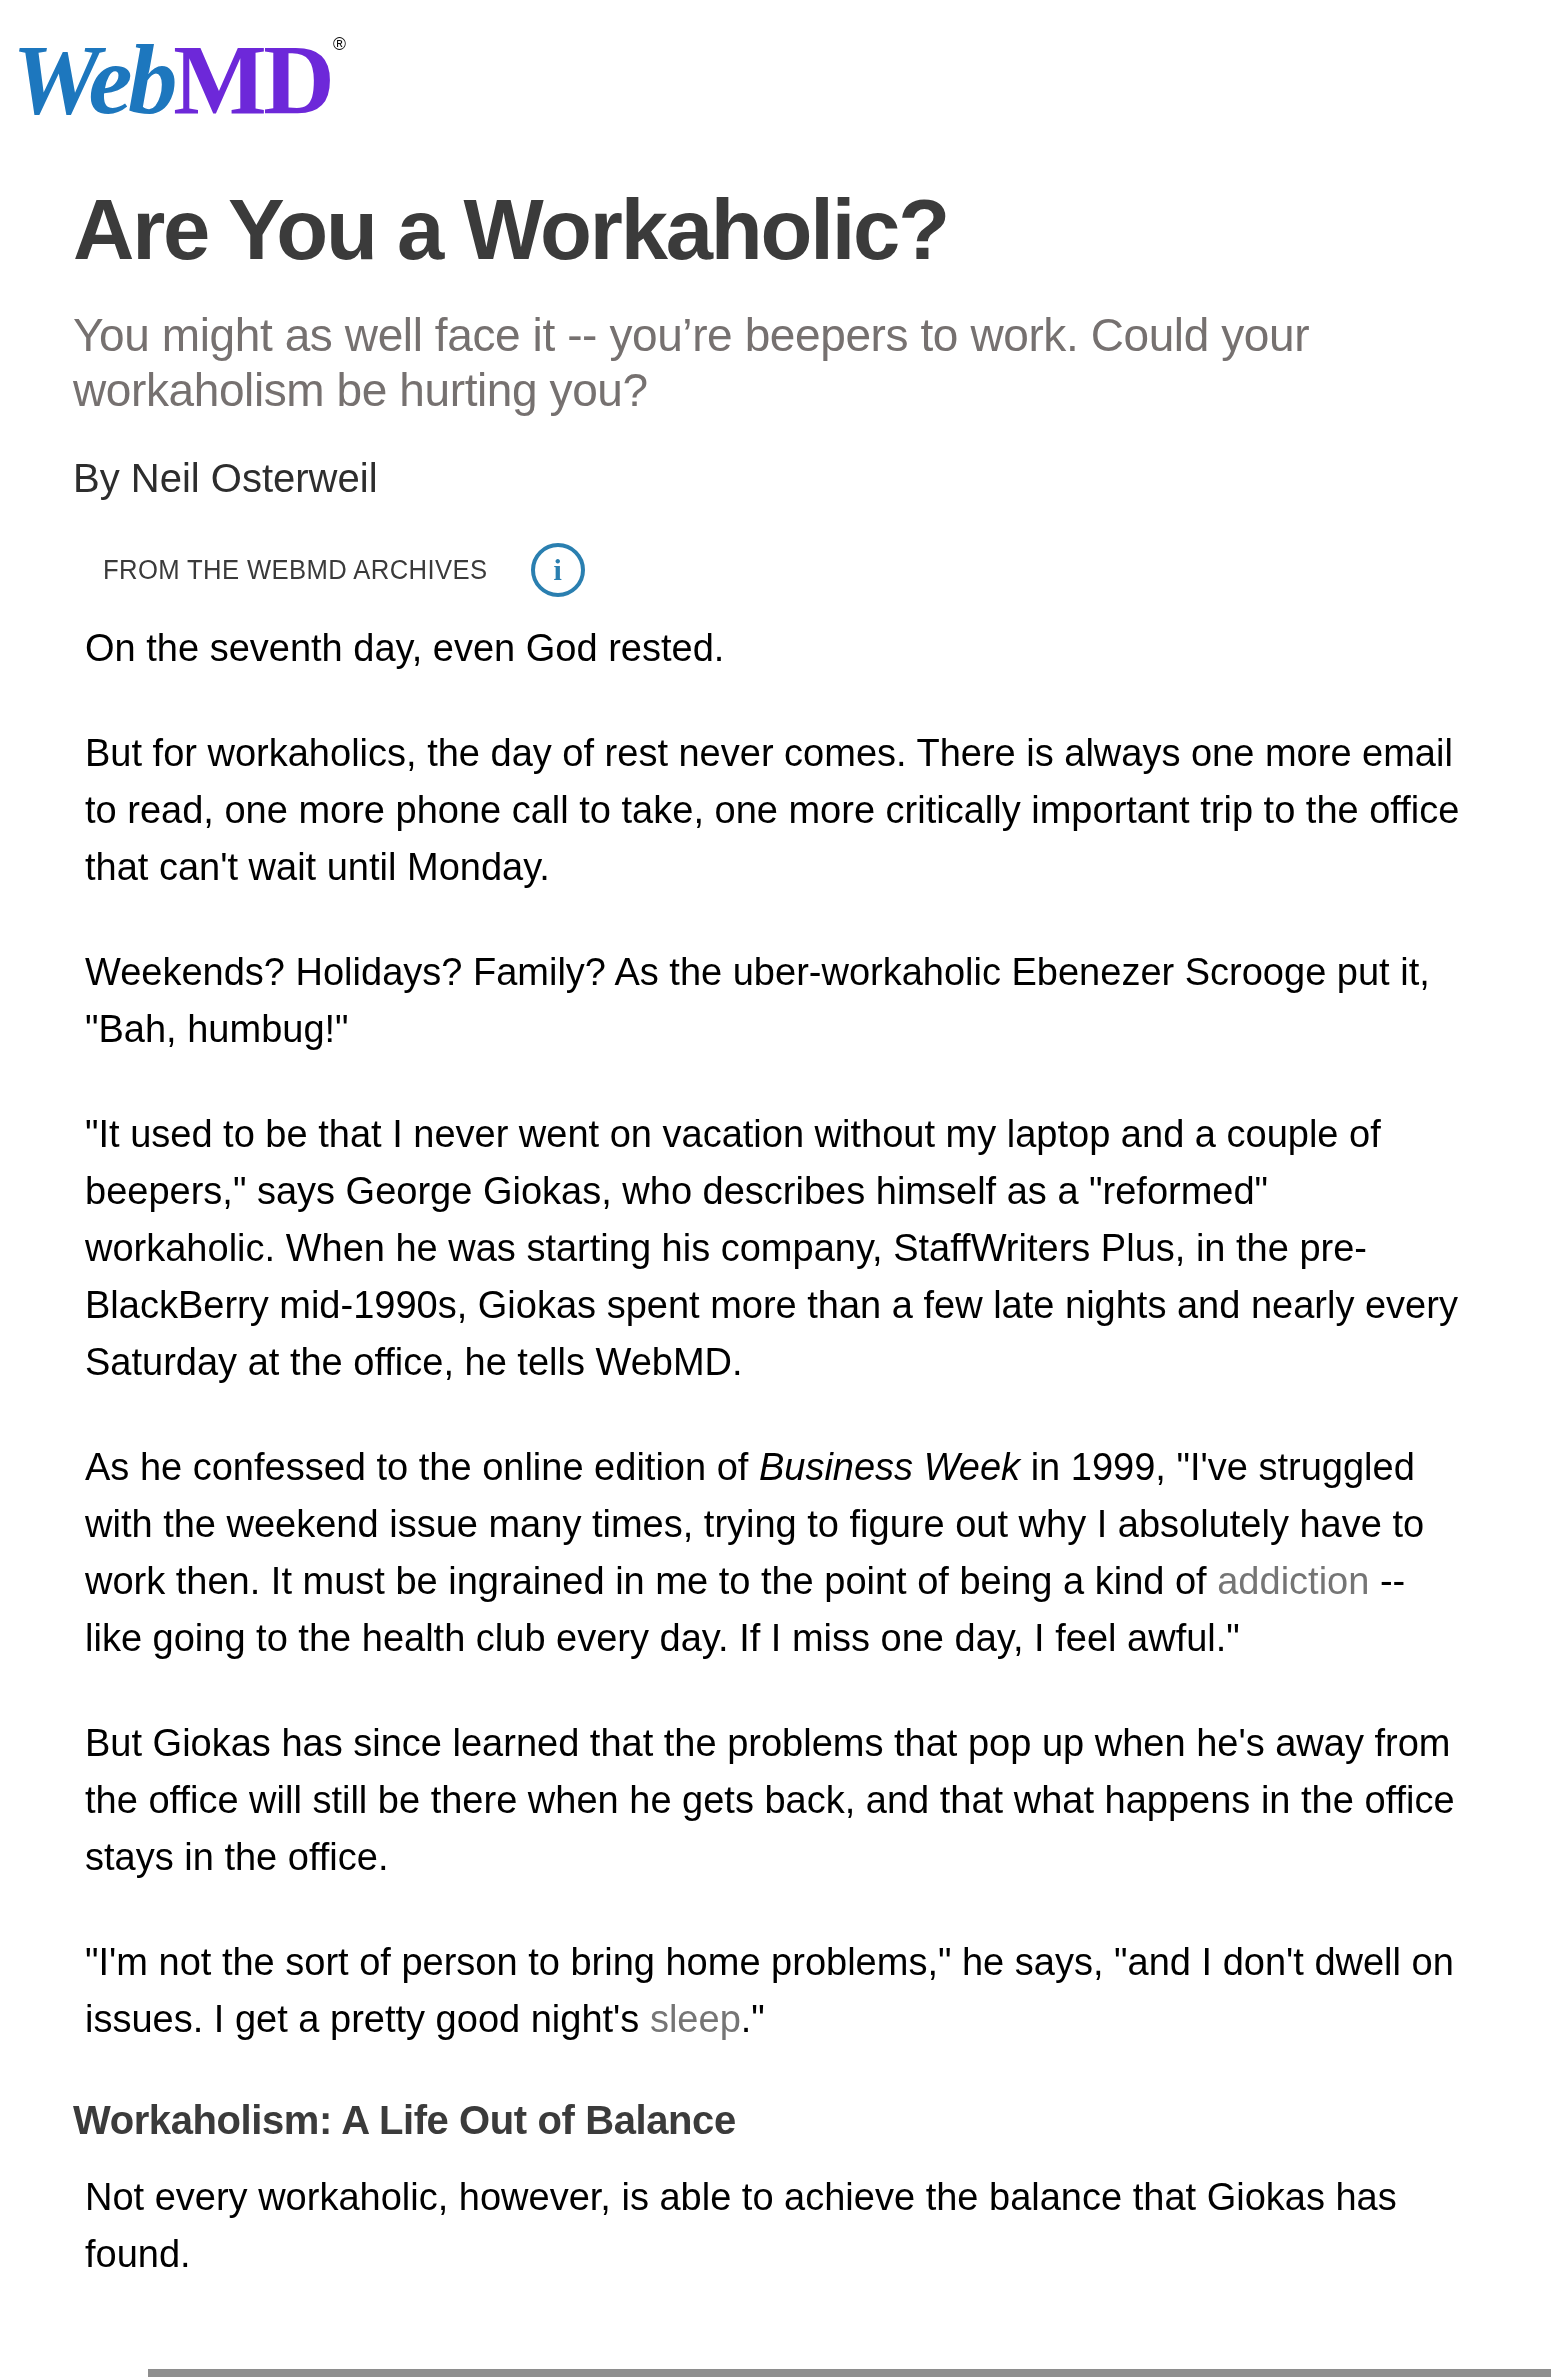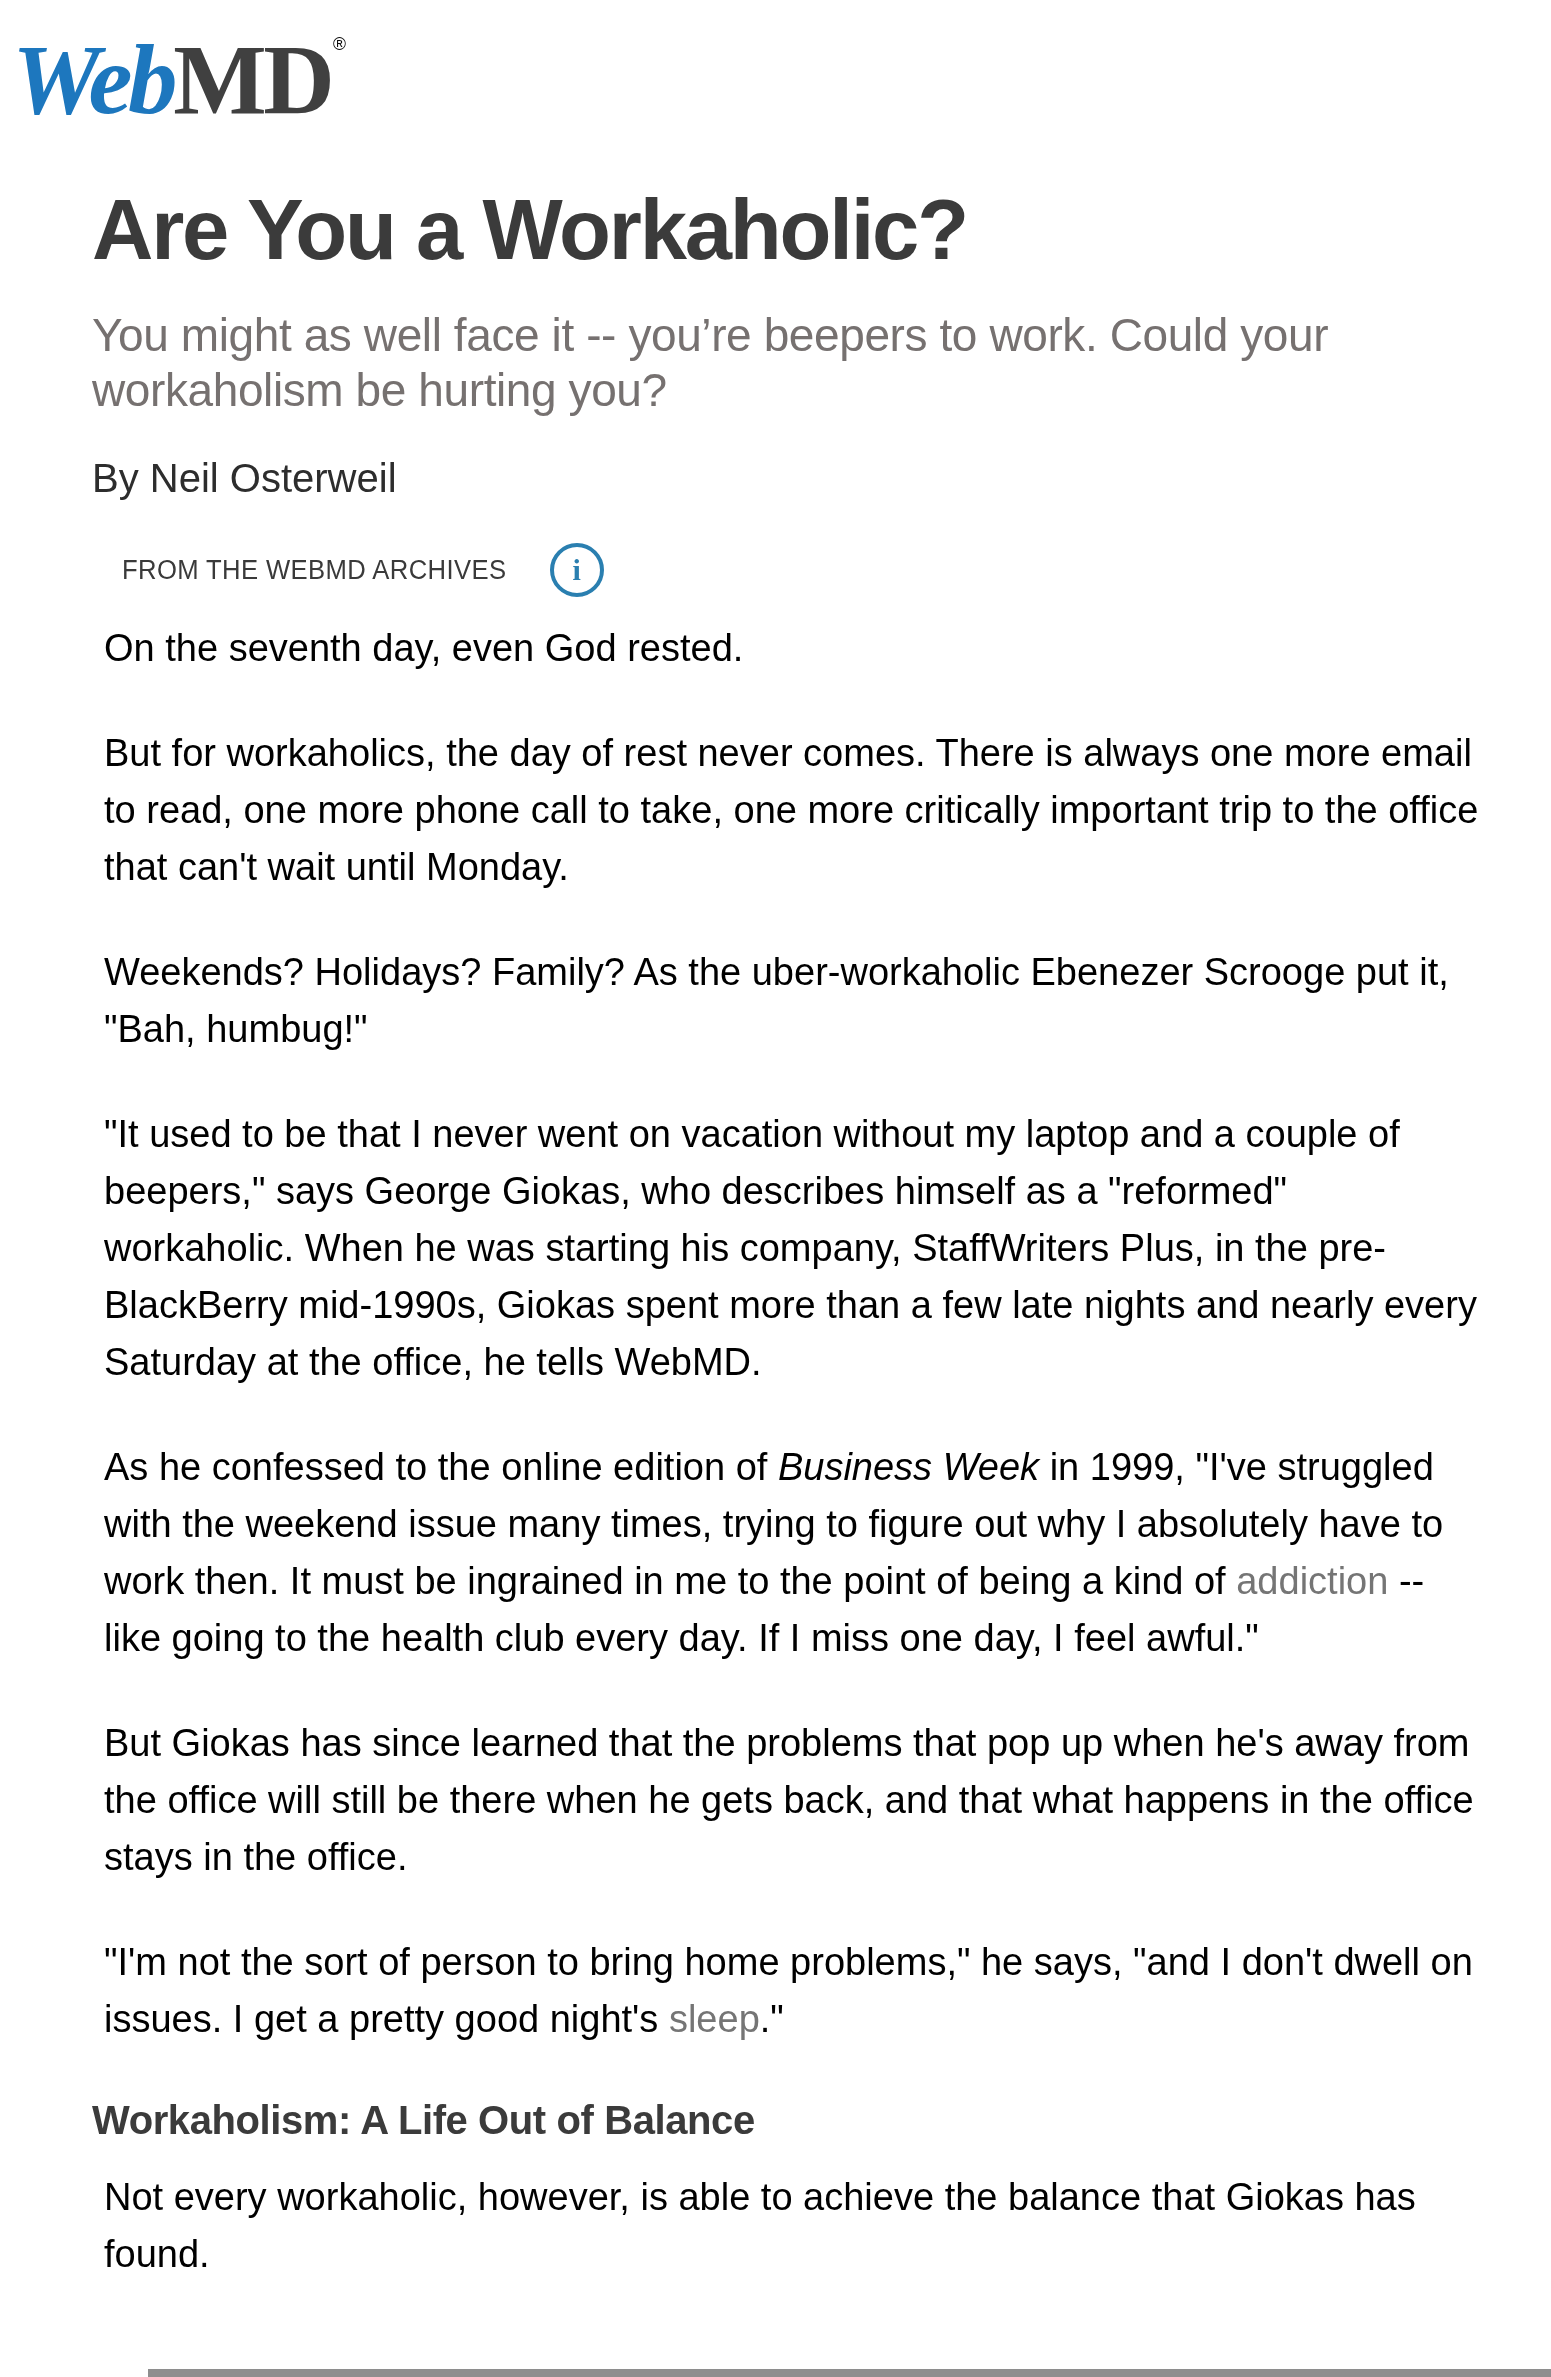--- a/index.html
+++ b/index.html
@@ -31,7 +31,7 @@
     font-weight:700;
     font-size:99px;
     letter-spacing:-3.5px;
-    color:#404040;
+    color:#6d28d9;
   }
   .logo .reg {
     font-family:"Liberation Sans", sans-serif;

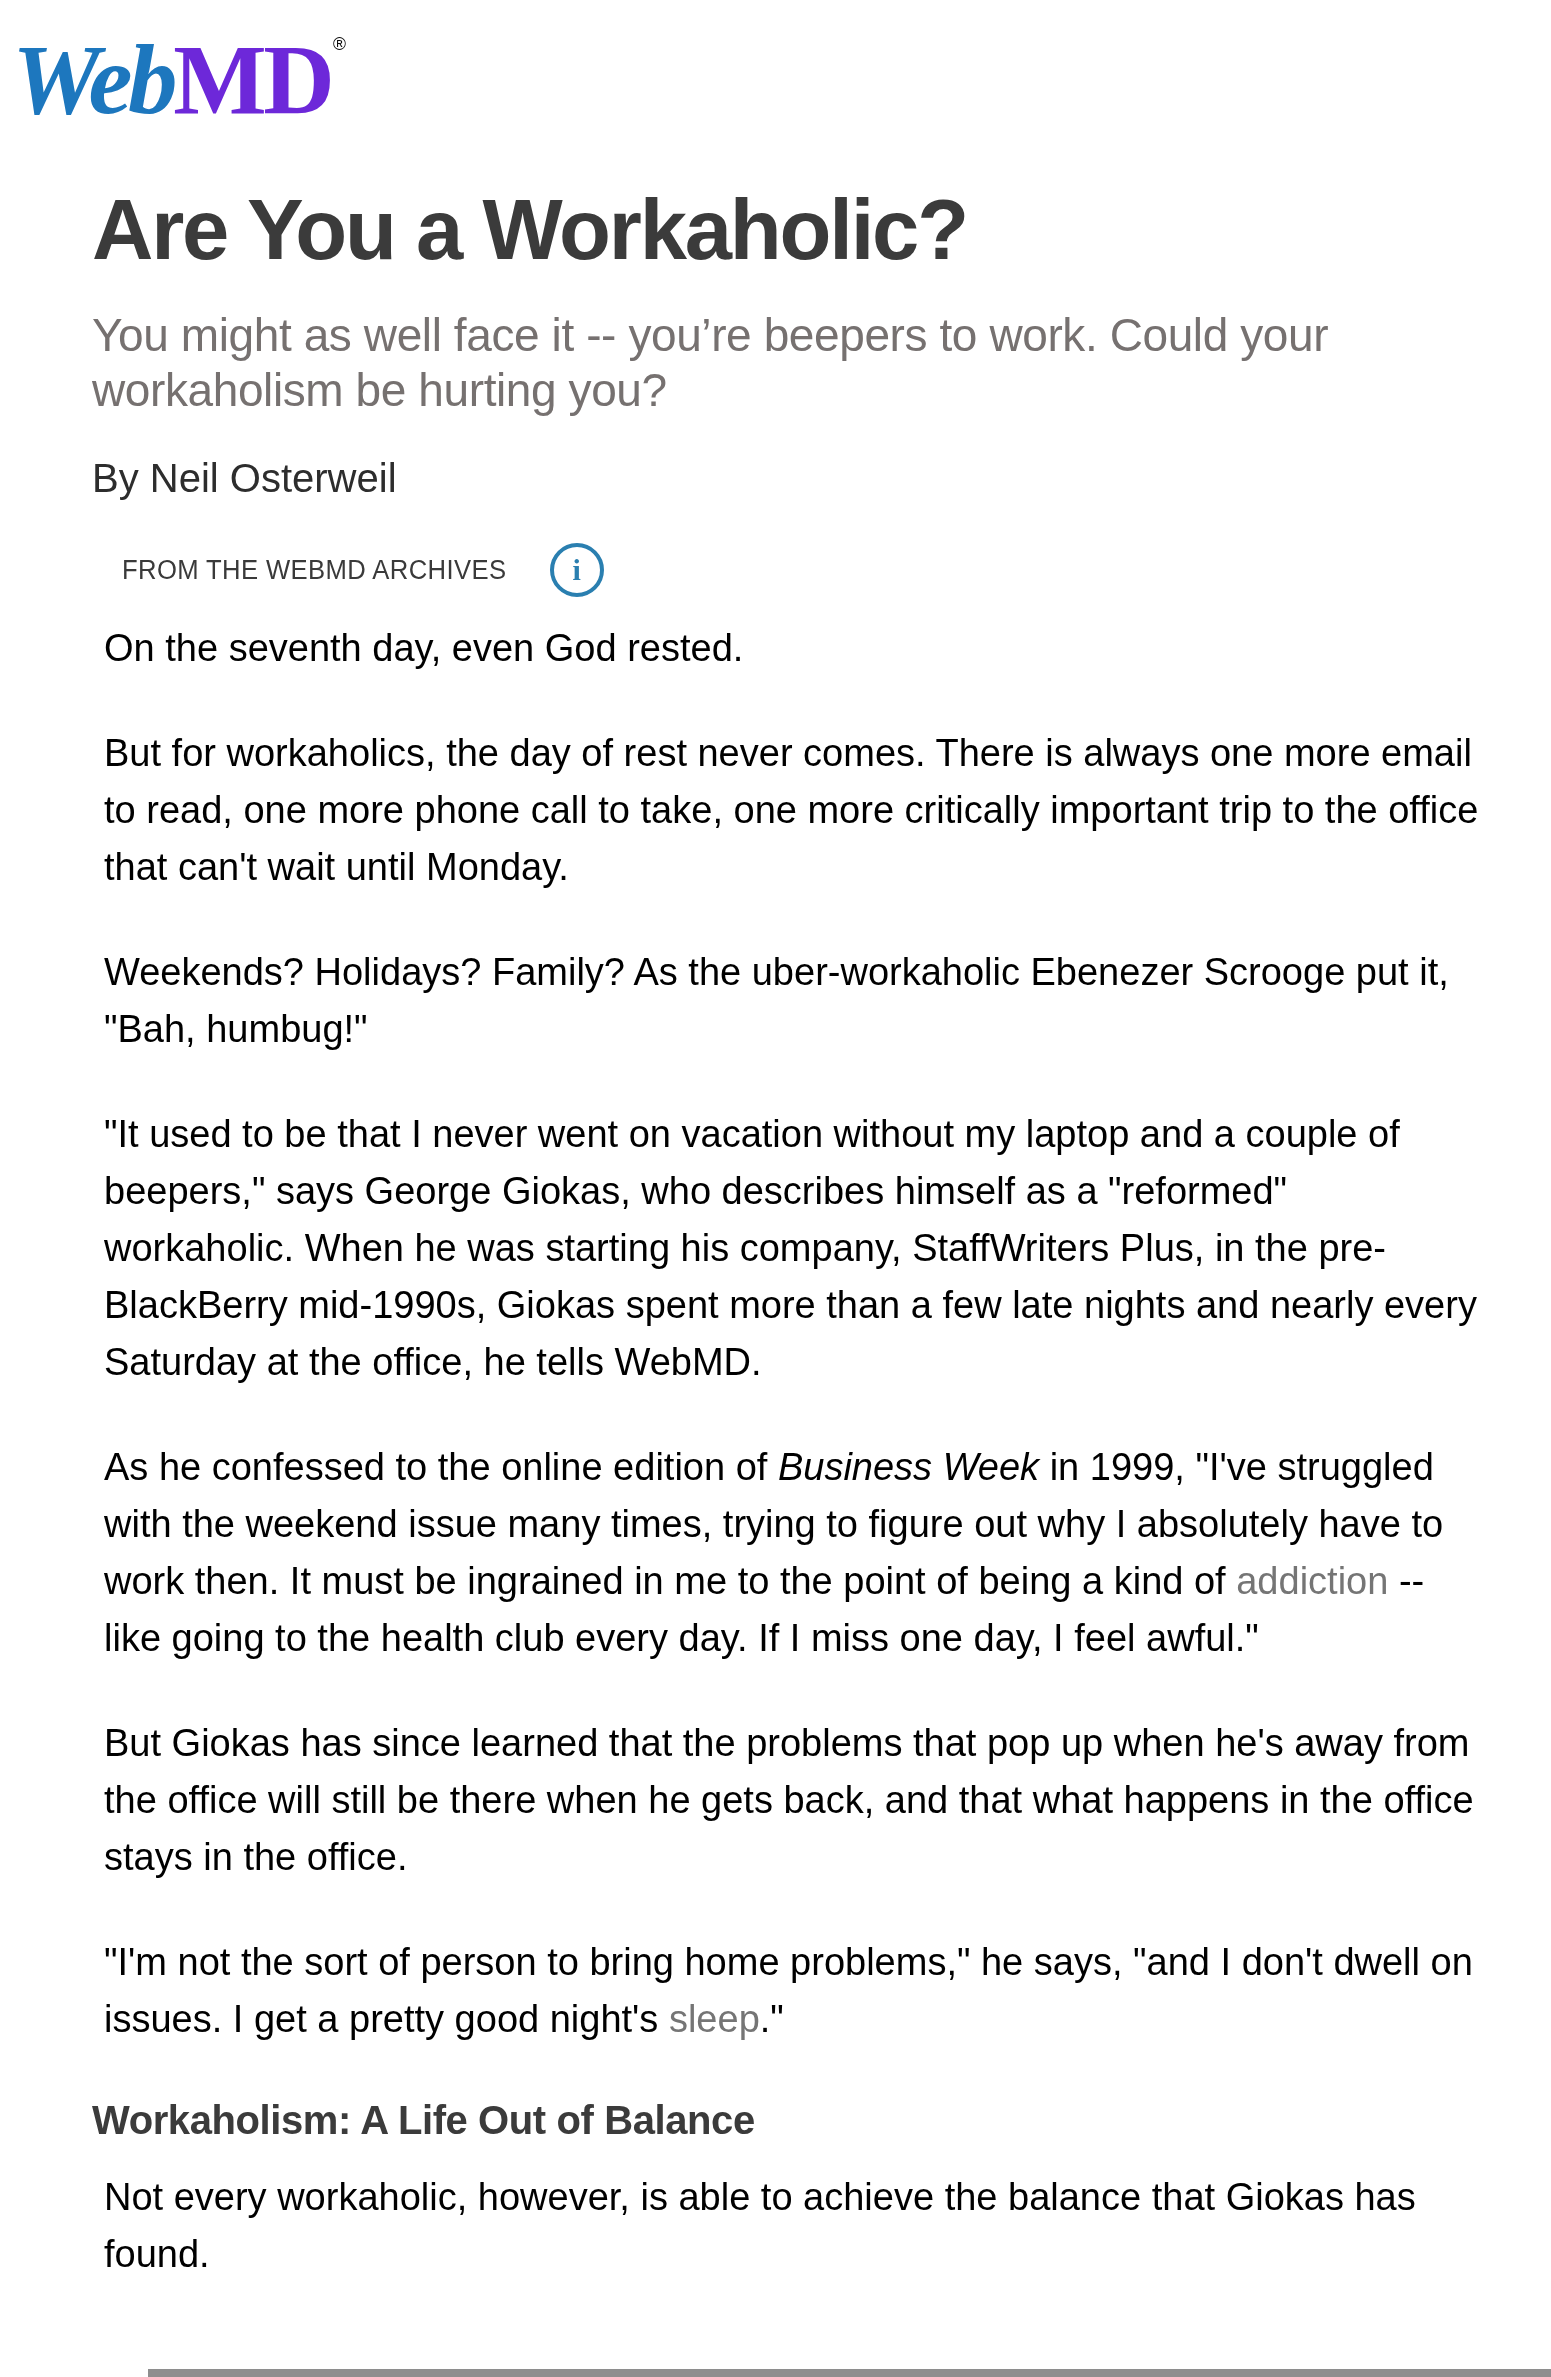--- a/index.html
+++ b/index.html
@@ -44,7 +44,7 @@
   }
 
   
-  .content { padding:0 70px 0 92px; }
+  .content { padding:0 70px 0 73px; }
 
   .title {
     margin:56px 0 0 0;

